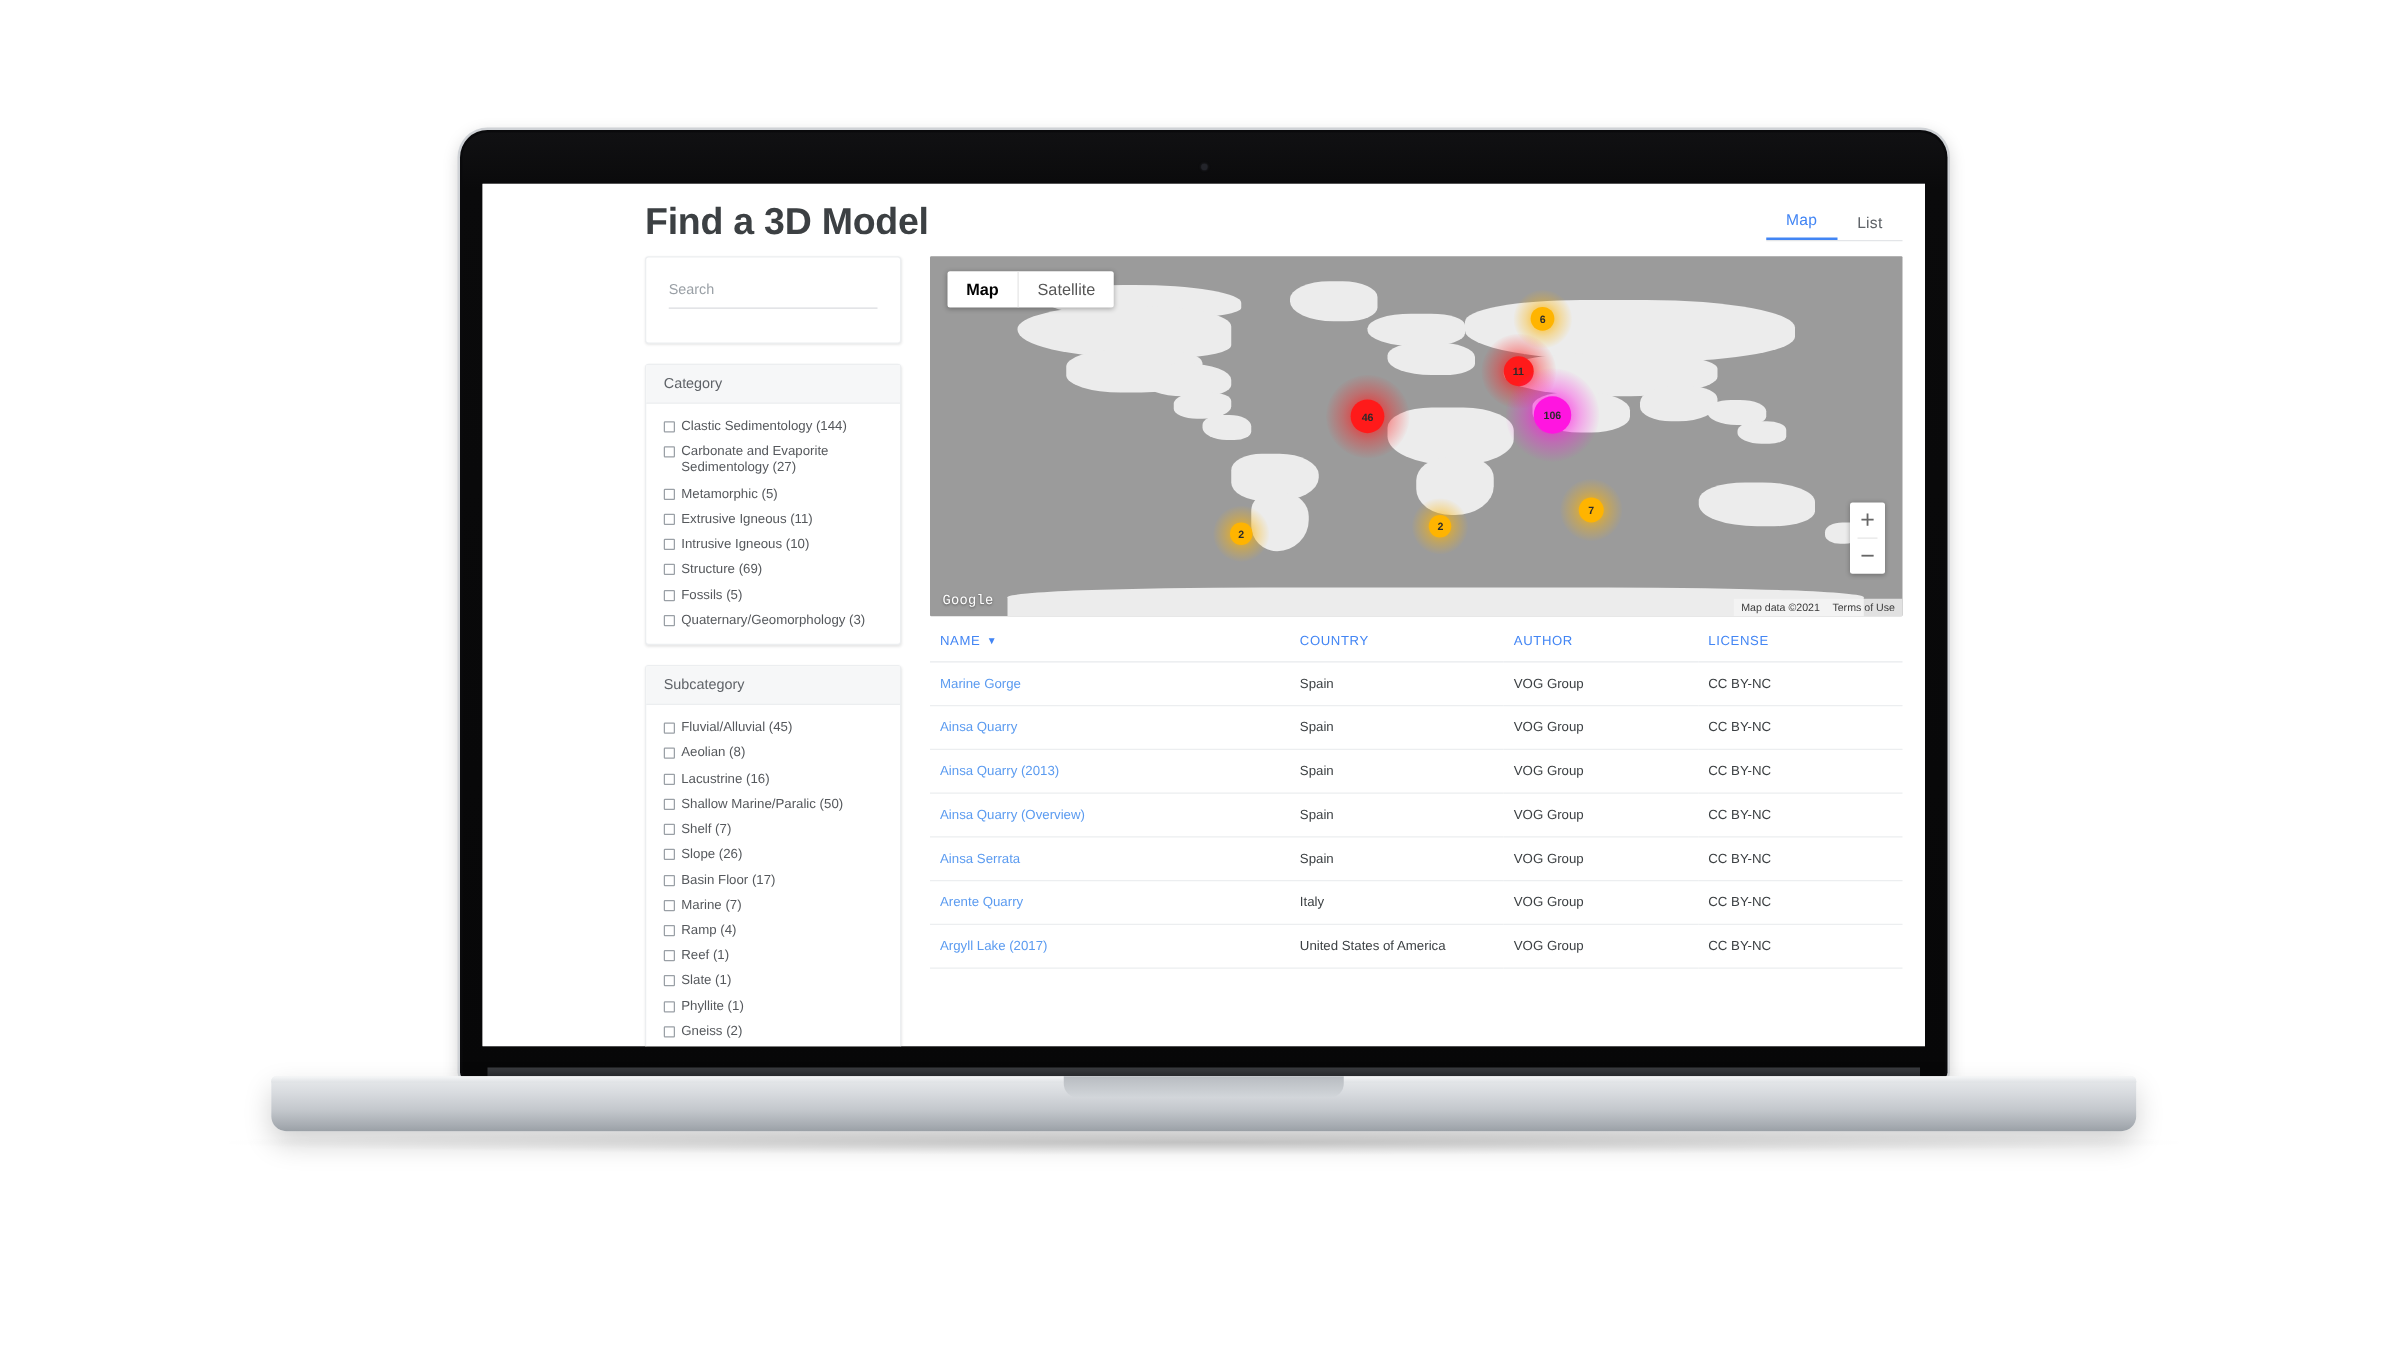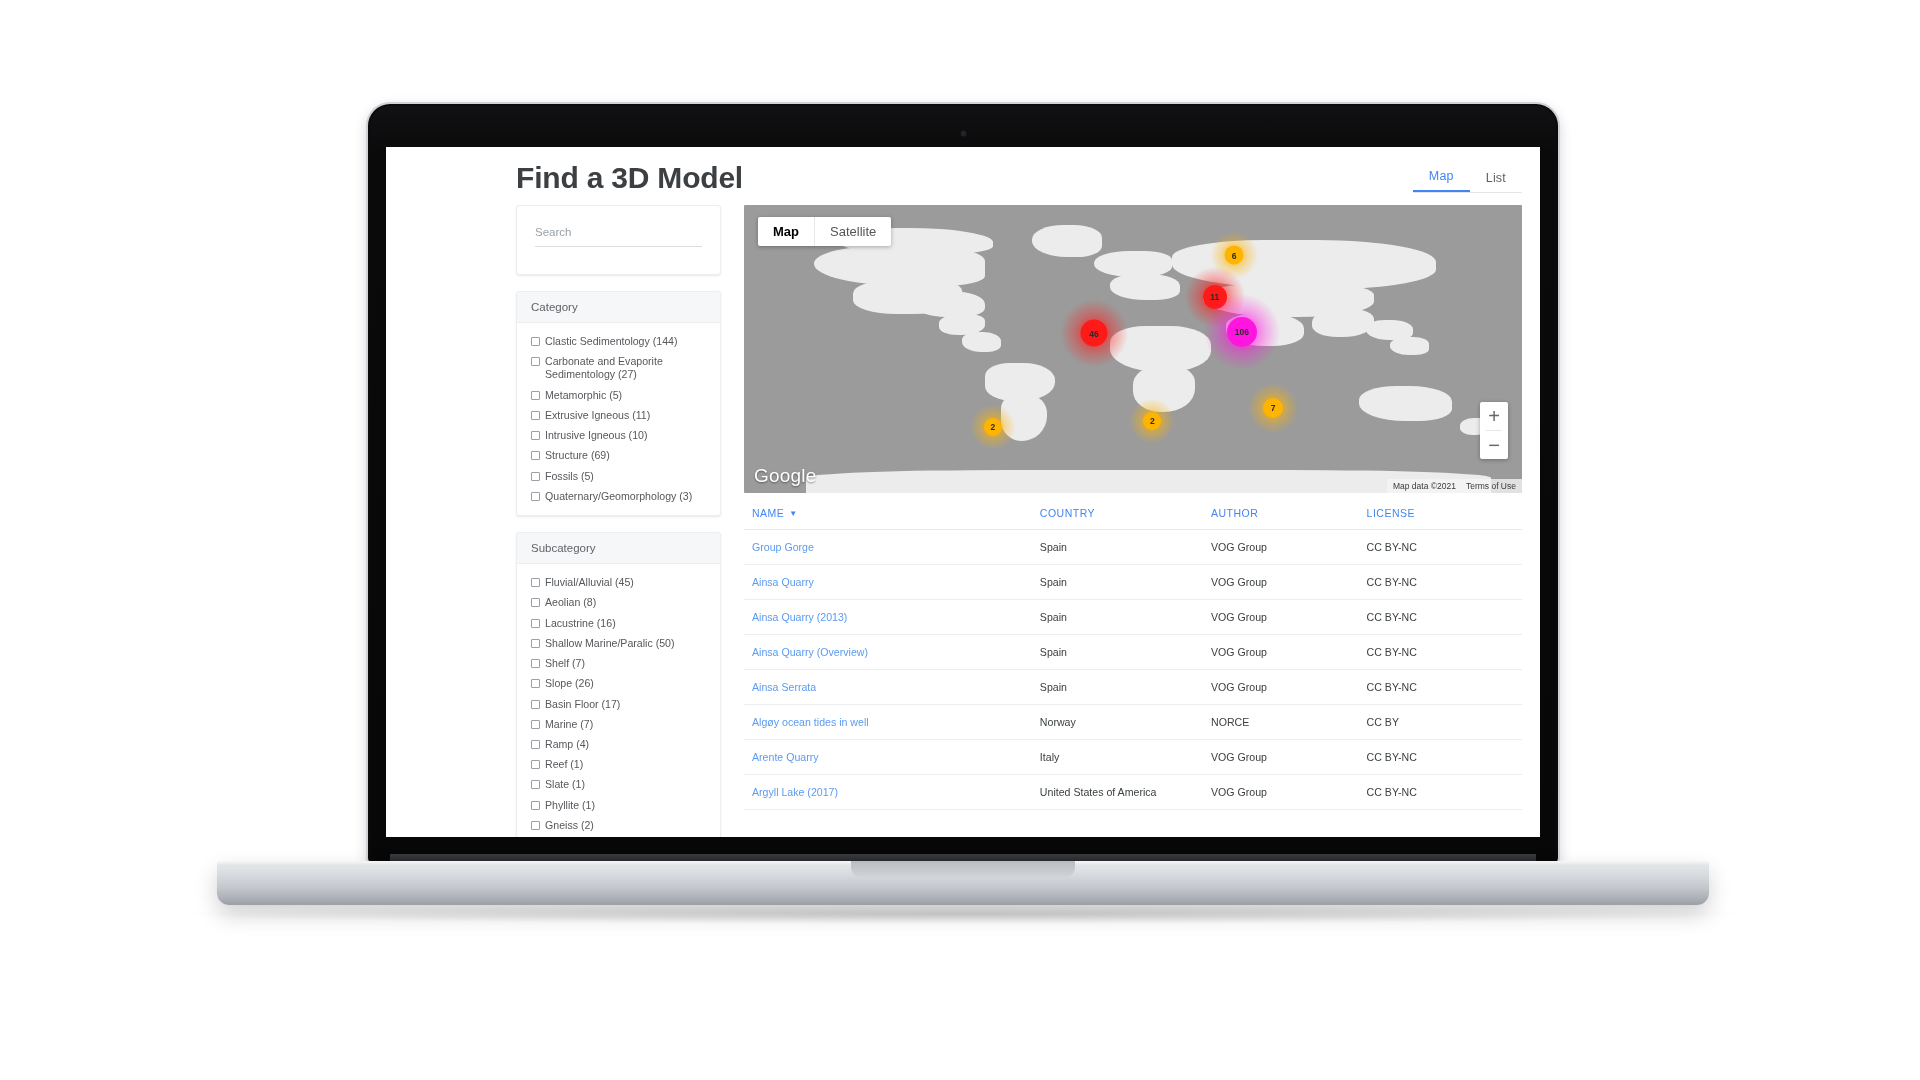--- a/index.html
+++ b/index.html
@@ -278,9 +278,9 @@
   .gmap-logo {
     position: absolute;
     left: 10px; bottom: 6px;
-    font-size: 19px;
+    font-size: 11px;
     color: #fff;
-    font-family: Liberation Sans, sans-serif;
+    font-family: Liberation Mono, monospace;
     letter-spacing: .2px;
     text-shadow: 0 1px 2px rgba(0,0,0,0.45);
     z-index: 6;

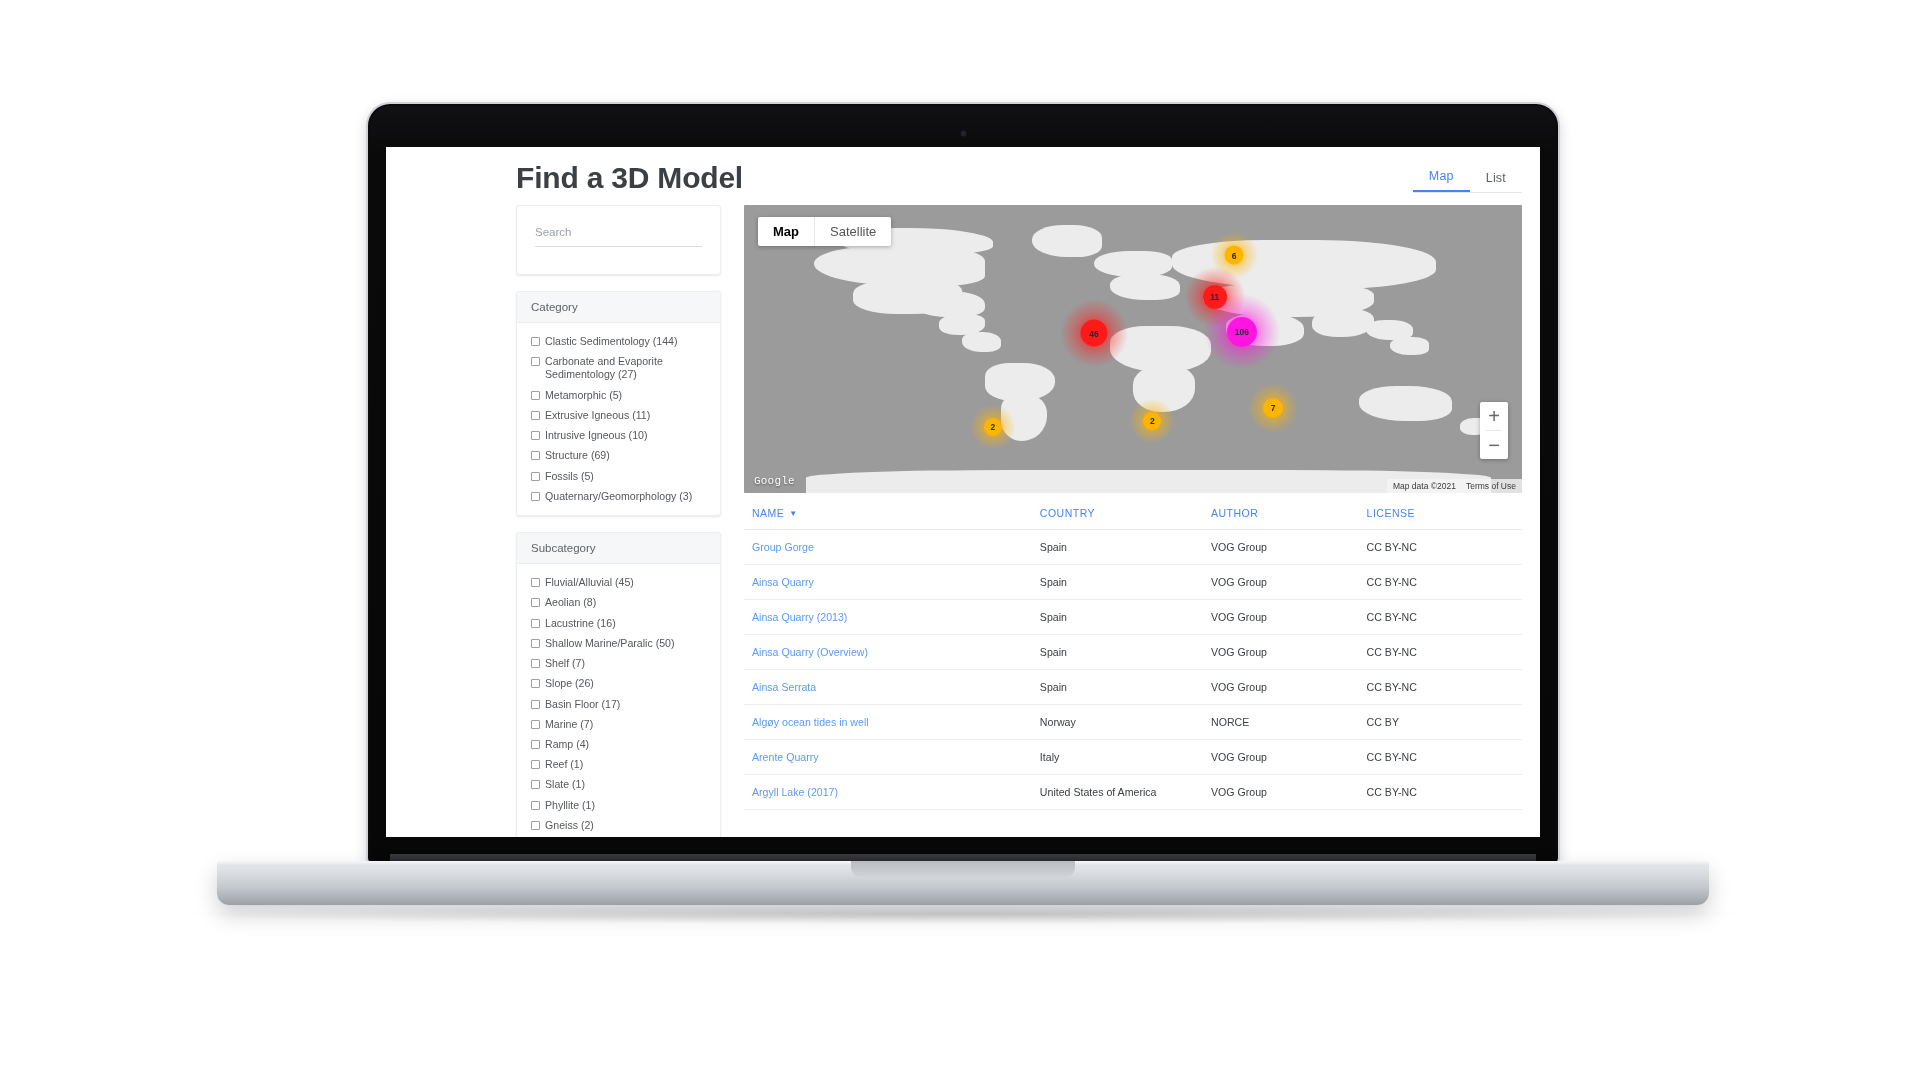--- a/index.html
+++ b/index.html
@@ -549,7 +549,7 @@
                 </thead>
                 <tbody id="tbody">
                     <tr>
-                      <td class="namecell"><a>Group Gorge</a></td>
+                      <td class="namecell"><a>Marine Gorge</a></td>
                       <td>Spain</td>
                       <td>VOG Group</td>
                       <td>CC BY-NC</td>

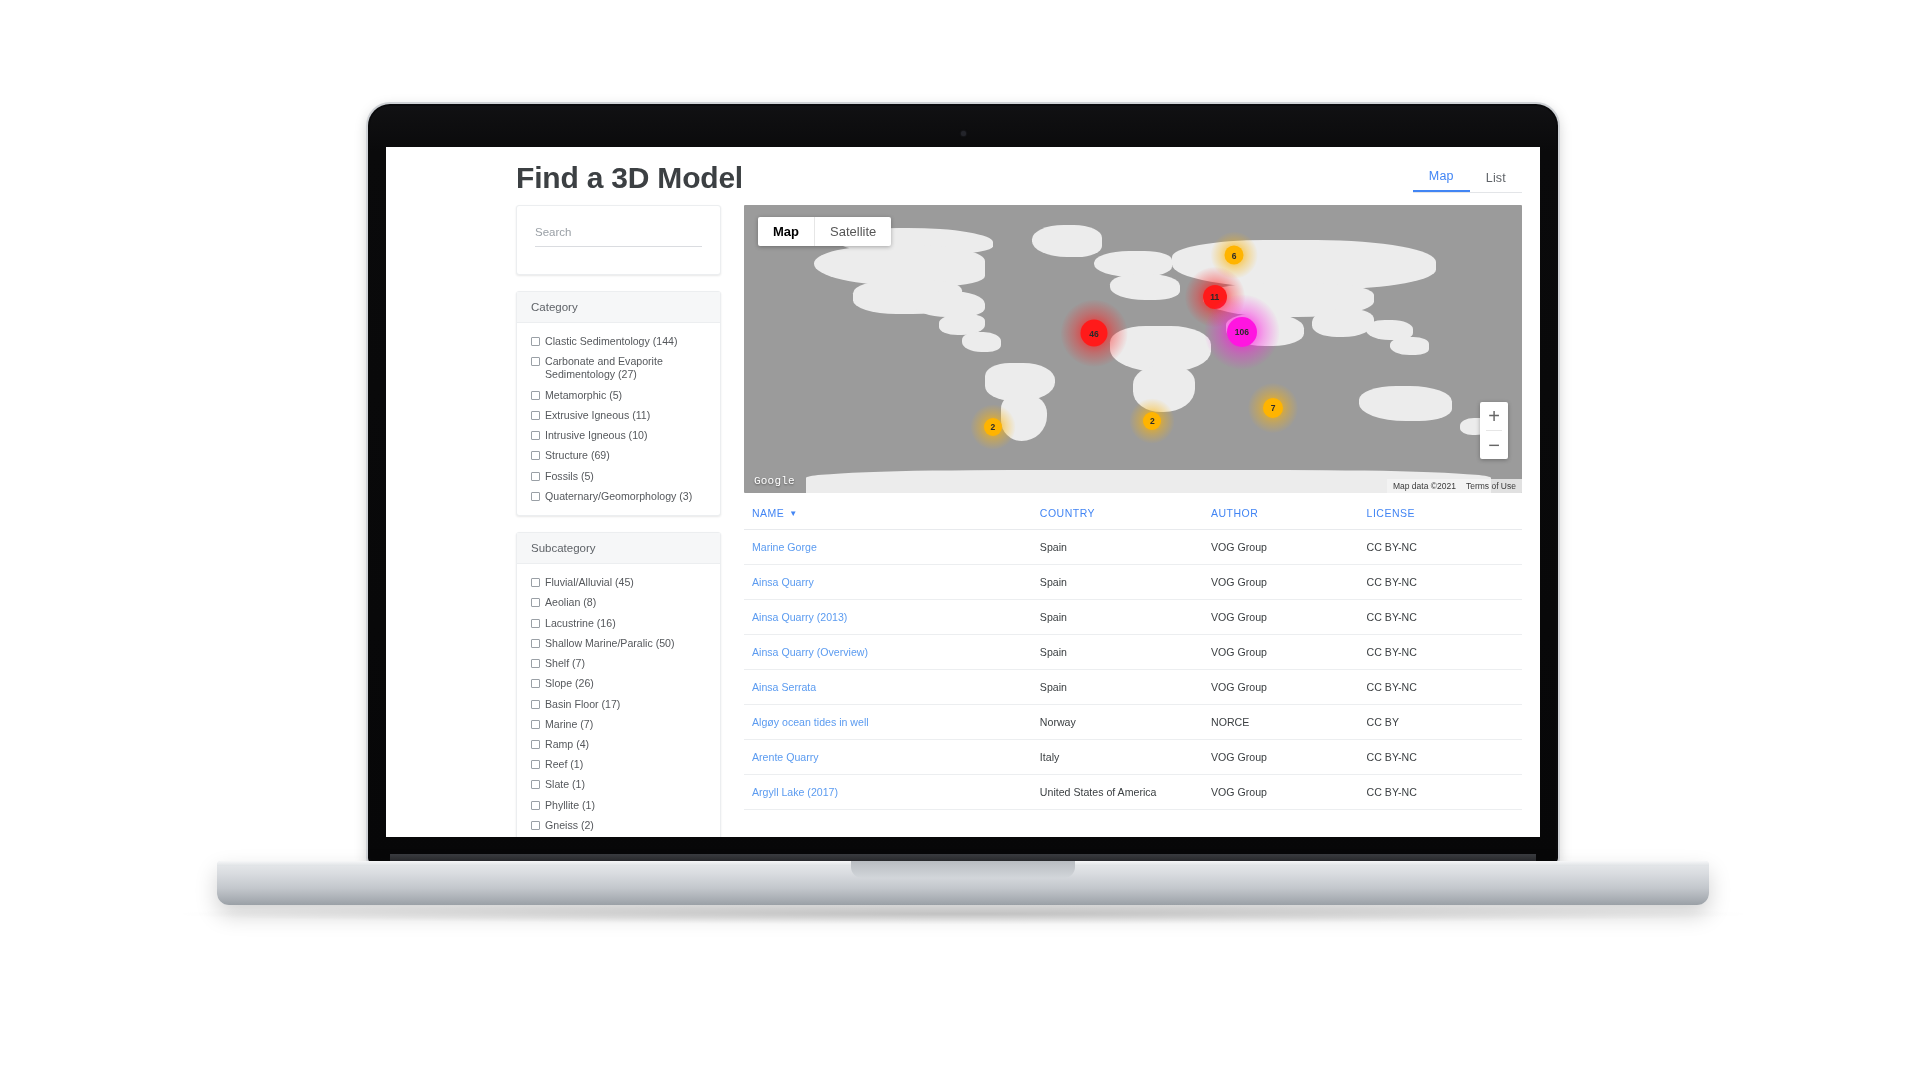--- a/index.html
+++ b/index.html
@@ -579,12 +579,6 @@
                       <td>CC BY-NC</td>
                     </tr>
                     <tr>
-                      <td class="namecell"><a>Algøy ocean tides in well</a></td>
-                      <td>Norway</td>
-                      <td>NORCE</td>
-                      <td>CC BY</td>
-                    </tr>
-                    <tr>
                       <td class="namecell"><a>Arente Quarry</a></td>
                       <td>Italy</td>
                       <td>VOG Group</td>

